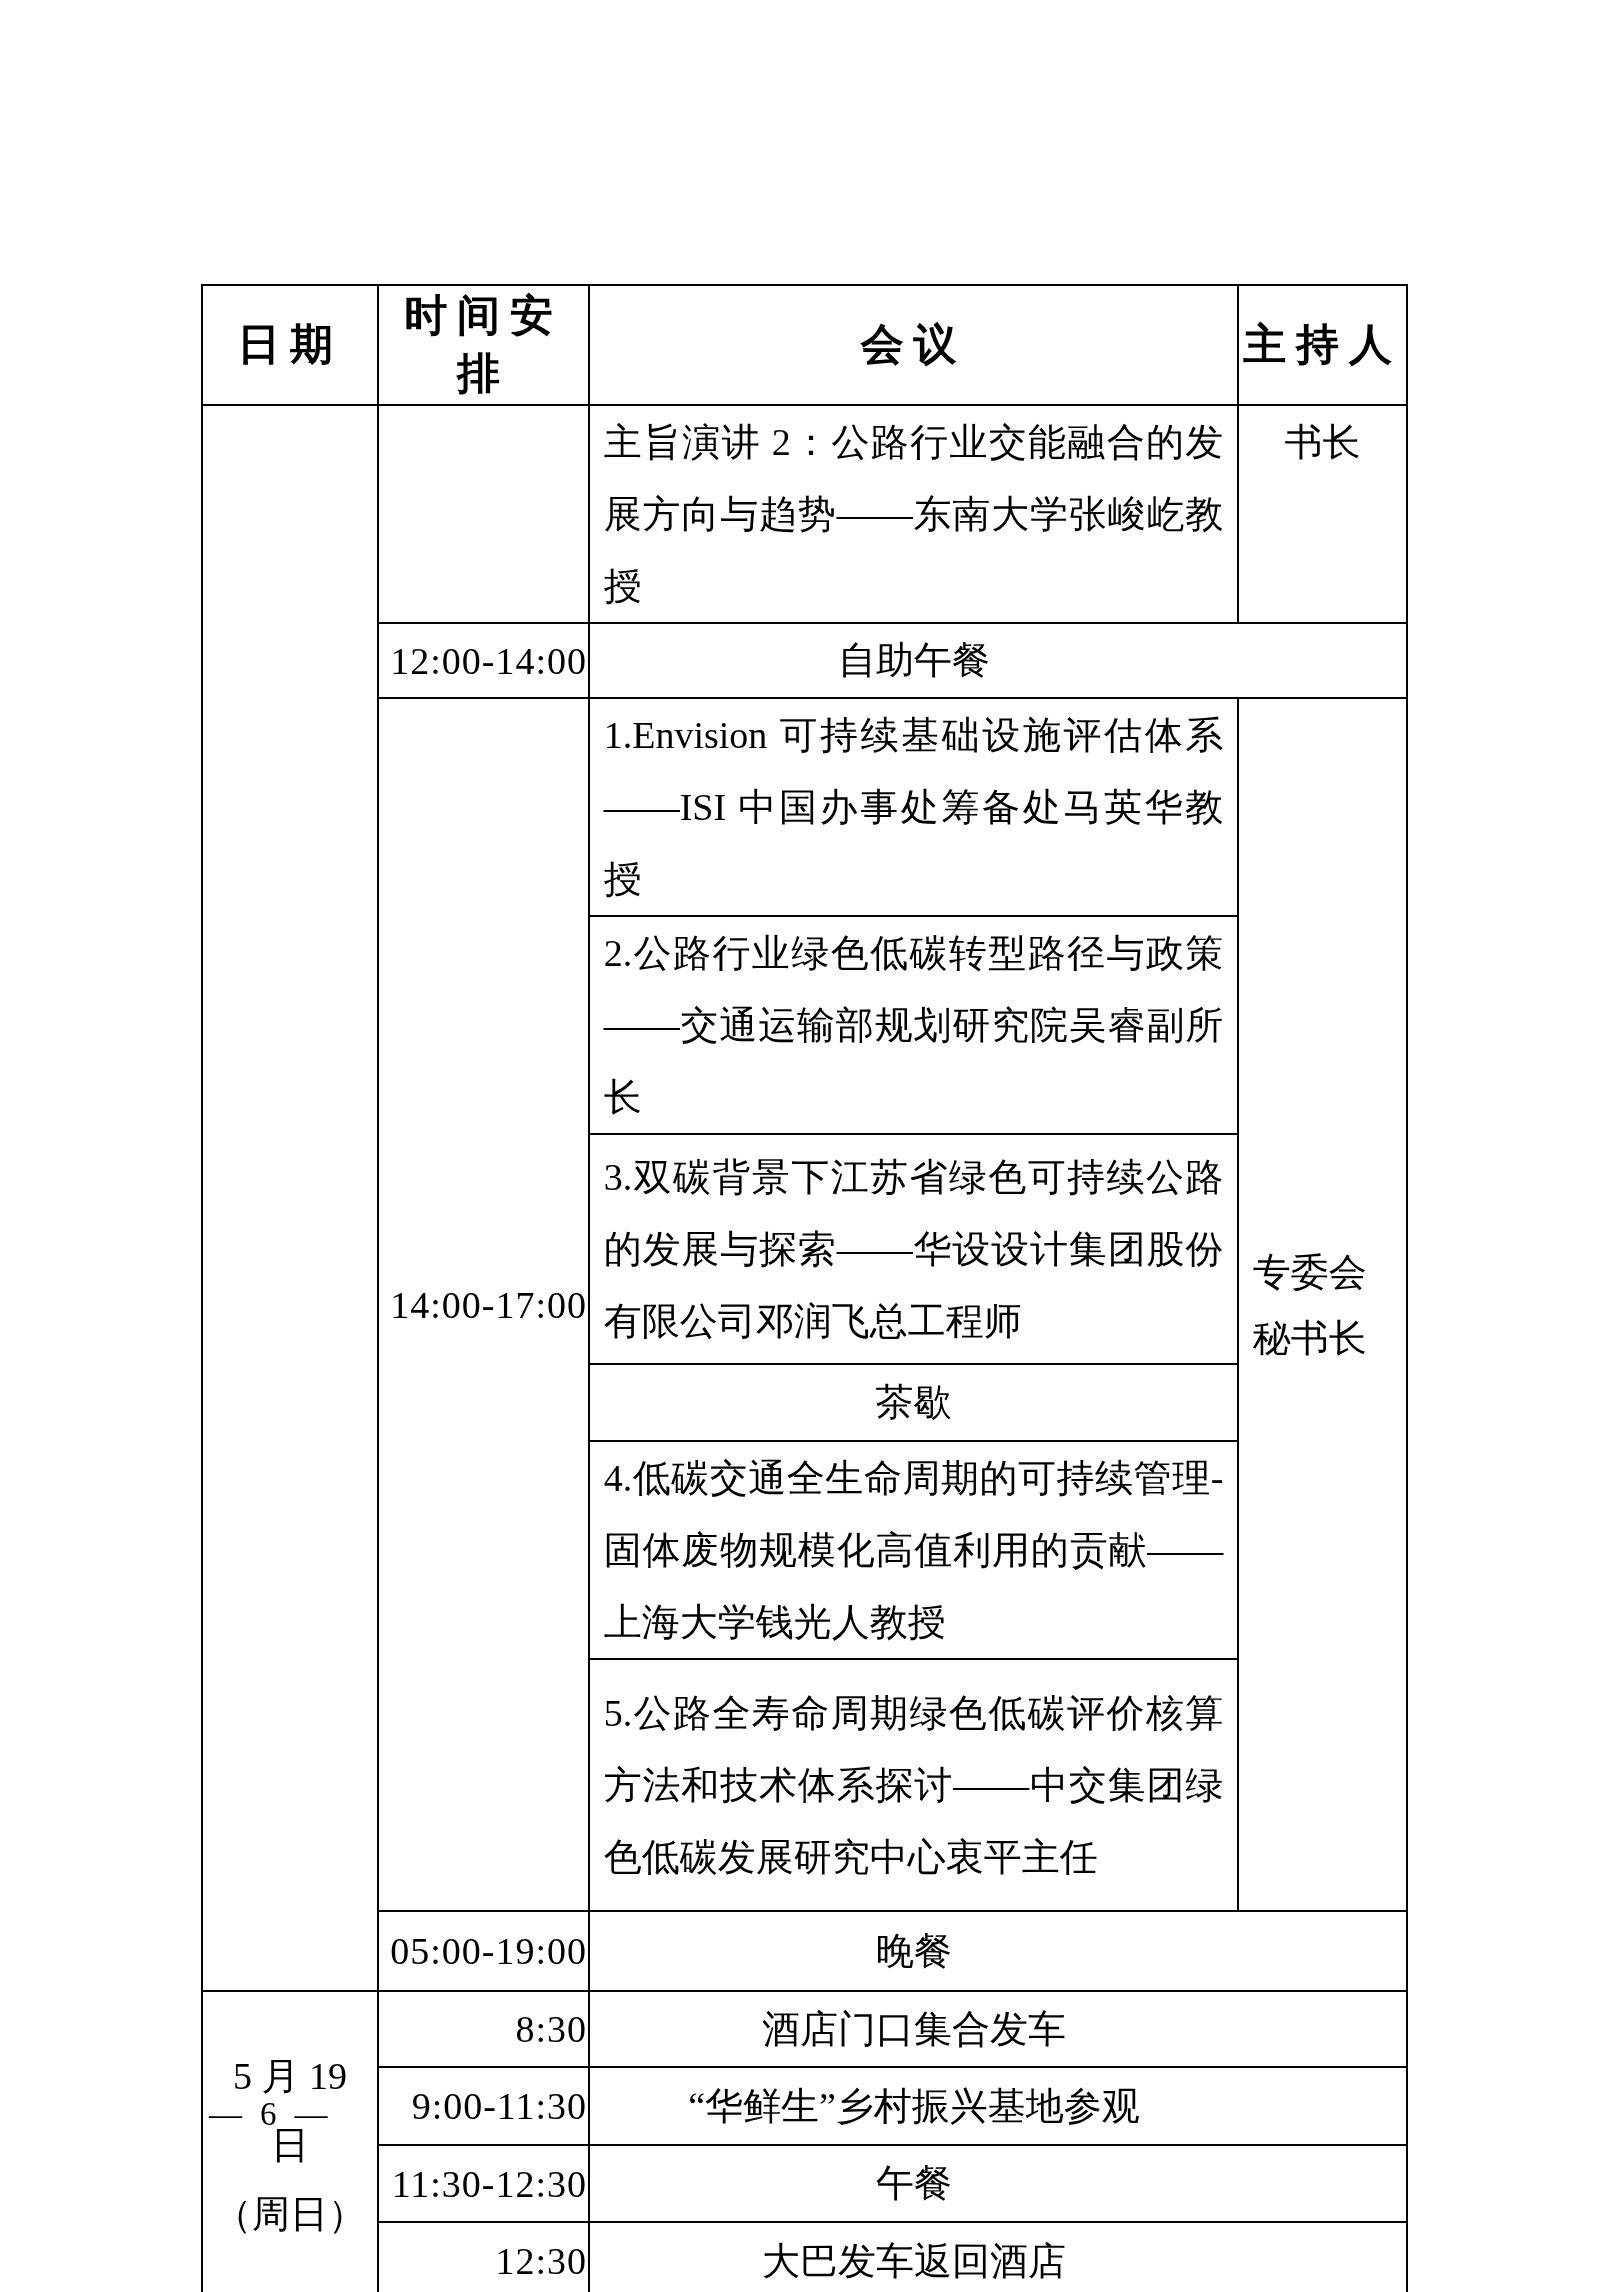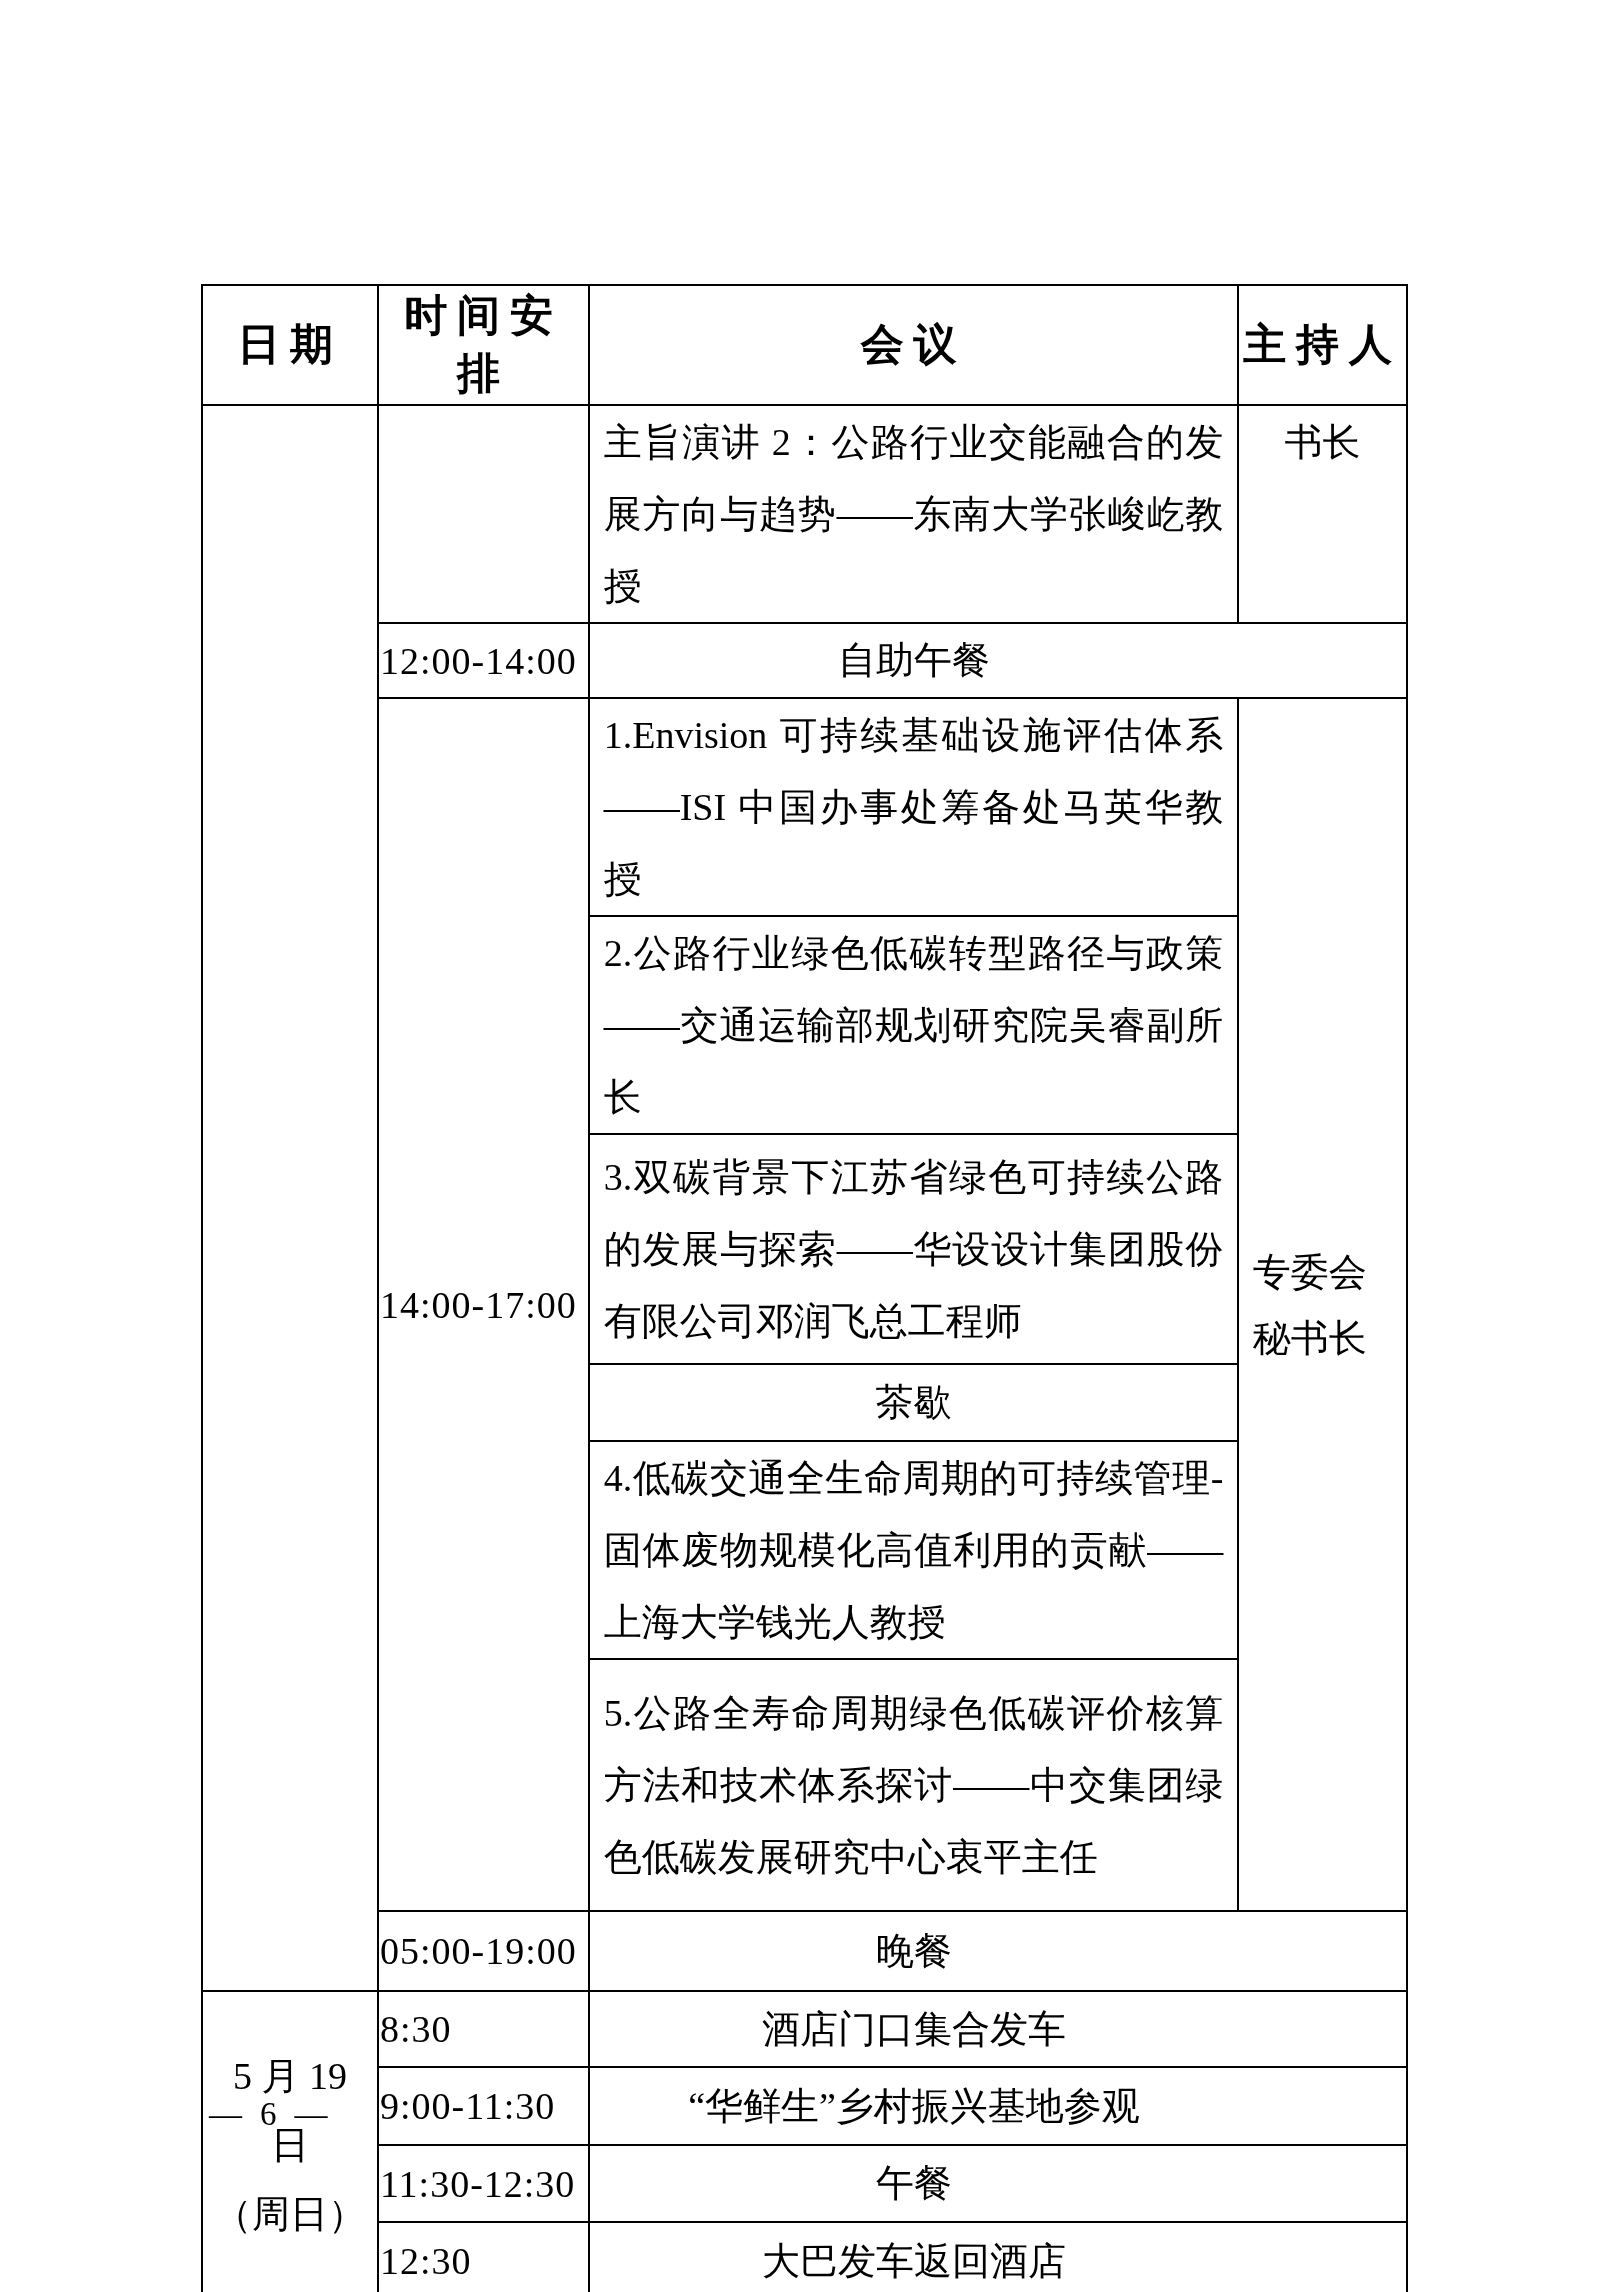--- a/index.html
+++ b/index.html
@@ -53,7 +53,7 @@
   }
 
   .c-time {
-    text-align: left;
+    text-align: right;
     vertical-align: middle;
     letter-spacing: 1px;
   }

